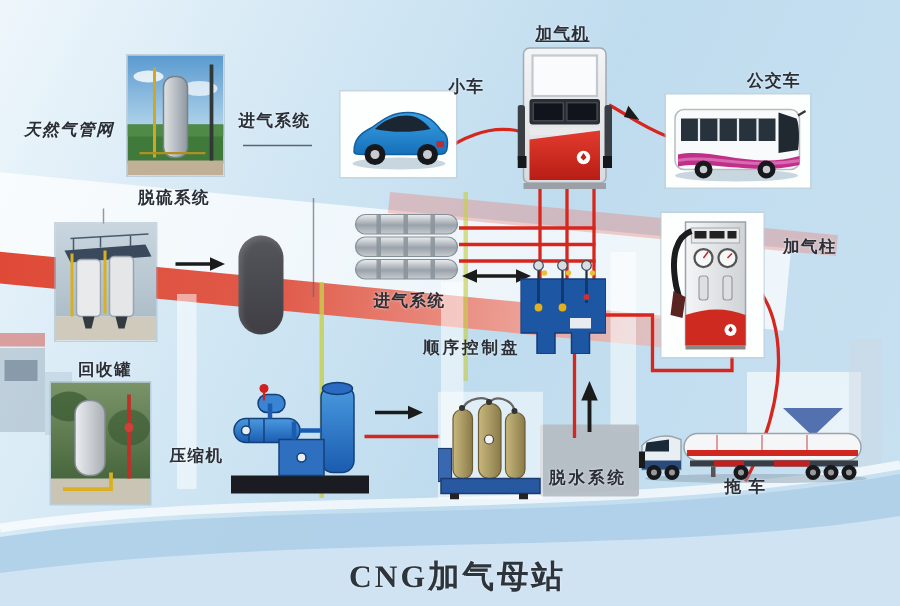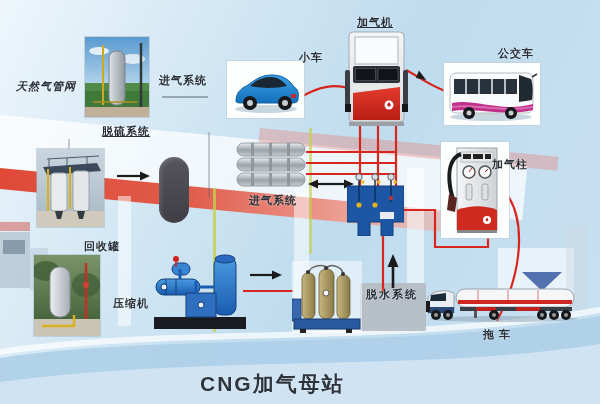--- a/index.html
+++ b/index.html
@@ -405,7 +405,7 @@
 
   <div class="abs lbl" style="left:16px;top:79px;font-style:italic;">天然气管网</div>
   <div class="abs lbl" style="left:159px;top:73px;">进气系统</div>
-  <div class="abs lbl" style="left:102px;top:124px;text-decoration:underline;">脱硫系统</div>
+  <div class="abs lbl" style="left:92px;top:124px;">脱硫系统</div>
   <div class="abs lbl" style="left:251px;top:50px;margin-left:48px;">小车</div>
   <div class="abs lbl" style="left:357px;top:15px;text-decoration:underline;">加气机</div>
   <div class="abs lbl" style="left:498px;top:46px;">公交车</div>

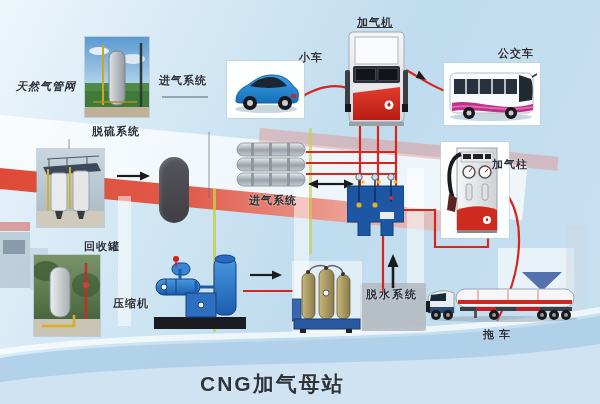--- a/index.html
+++ b/index.html
@@ -411,7 +411,7 @@
   <div class="abs lbl" style="left:498px;top:46px;">公交车</div>
   <div class="abs lbl" style="left:52px;top:239px;margin-left:32px;">回收罐</div>
   <div class="abs lbl" style="left:249px;top:193px;">进气系统</div>
-  <div class="abs lbl" style="left:492px;top:157px;">加气柱</div>
+  <div class="abs lbl" style="left:522px;top:157px;">加气柱</div>
   <div class="abs lbl" style="left:113px;top:296px;text-align:center;">压缩机</div>
   <div class="abs lbl sp2" style="left:366px;top:287px;text-align:right;">脱水系统</div>
   <div class="abs lbl sp5" style="left:483px;top:327px;">拖车</div>

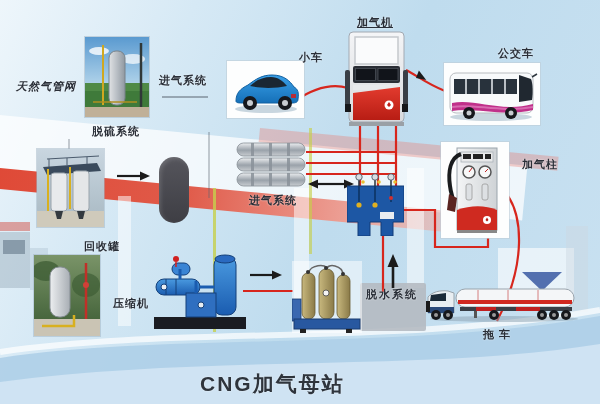--- a/index.html
+++ b/index.html
@@ -411,6 +411,7 @@
   <div class="abs lbl" style="left:498px;top:46px;">公交车</div>
   <div class="abs lbl" style="left:52px;top:239px;margin-left:32px;">回收罐</div>
   <div class="abs lbl" style="left:249px;top:193px;">进气系统</div>
+  <div class="abs lbl sp2" style="left:282px;top:224px;">顺序控制盘</div>
   <div class="abs lbl" style="left:522px;top:157px;">加气柱</div>
   <div class="abs lbl" style="left:113px;top:296px;text-align:center;">压缩机</div>
   <div class="abs lbl sp2" style="left:366px;top:287px;text-align:right;">脱水系统</div>

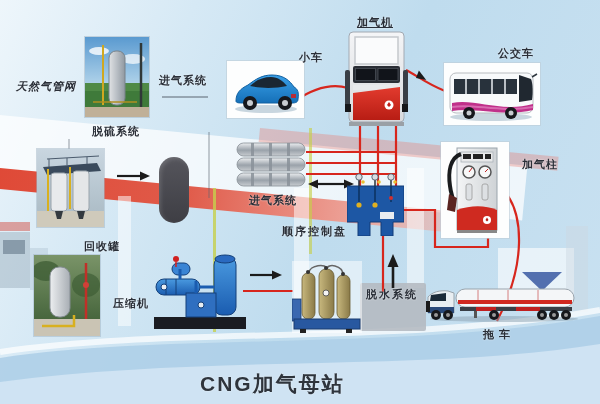--- a/index.html
+++ b/index.html
@@ -409,7 +409,7 @@
   <div class="abs lbl" style="left:251px;top:50px;margin-left:48px;">小车</div>
   <div class="abs lbl" style="left:357px;top:15px;text-decoration:underline;">加气机</div>
   <div class="abs lbl" style="left:498px;top:46px;">公交车</div>
-  <div class="abs lbl" style="left:52px;top:239px;margin-left:32px;">回收罐</div>
+  <div class="abs lbl" style="left:52px;top:239px;">回收罐</div>
   <div class="abs lbl" style="left:249px;top:193px;">进气系统</div>
   <div class="abs lbl sp2" style="left:282px;top:224px;">顺序控制盘</div>
   <div class="abs lbl" style="left:522px;top:157px;">加气柱</div>

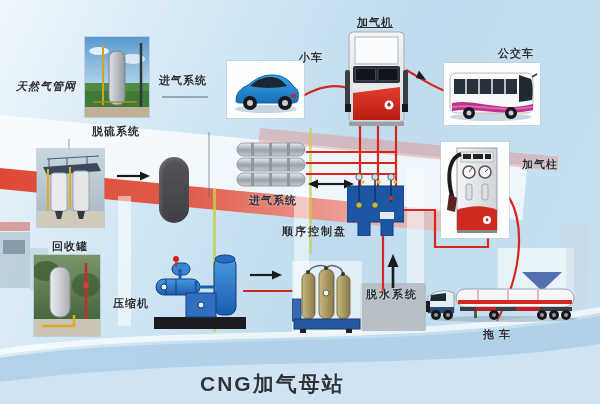--- a/index.html
+++ b/index.html
@@ -414,7 +414,7 @@
   <div class="abs lbl sp2" style="left:282px;top:224px;">顺序控制盘</div>
   <div class="abs lbl" style="left:522px;top:157px;">加气柱</div>
   <div class="abs lbl" style="left:113px;top:296px;text-align:center;">压缩机</div>
-  <div class="abs lbl sp2" style="left:366px;top:287px;text-align:right;">脱水系统</div>
+  <div class="abs lbl sp2" style="left:366px;top:311px;text-align:right;">脱水系统</div>
   <div class="abs lbl sp5" style="left:483px;top:327px;">拖车</div>
 
   <div class="abs" id="title">CNG加气母站</div>

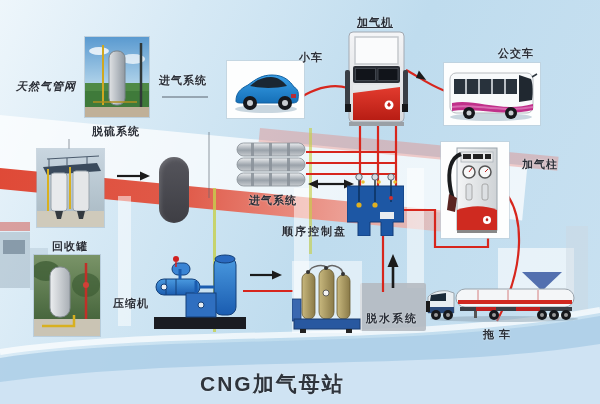--- a/index.html
+++ b/index.html
@@ -415,7 +415,7 @@
   <div class="abs lbl" style="left:522px;top:157px;">加气柱</div>
   <div class="abs lbl" style="left:113px;top:296px;text-align:center;">压缩机</div>
   <div class="abs lbl sp2" style="left:366px;top:311px;text-align:right;">脱水系统</div>
-  <div class="abs lbl sp5" style="left:483px;top:327px;">拖车</div>
+  <div class="abs lbl sp5" style="left:483px;top:317px;">拖车</div>
 
   <div class="abs" id="title">CNG加气母站</div>
 </div>

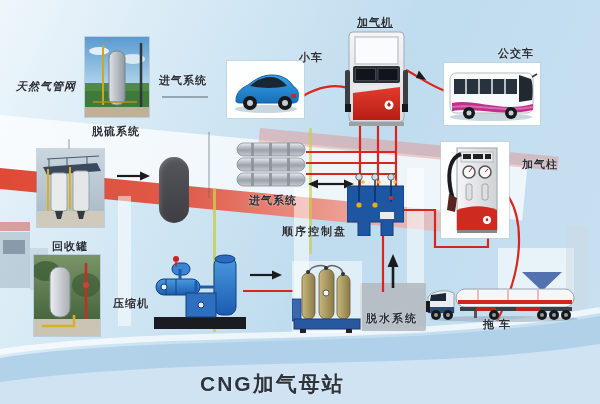--- a/index.html
+++ b/index.html
@@ -37,8 +37,8 @@
     text-shadow:0 0 2px rgba(255,255,255,.75);}
   .sp2{letter-spacing:2px;}
   .sp5{letter-spacing:5px;}
-  #title{z-index:3;left:200px;top:370px;width:210px;text-align:left;font-size:21px;font-weight:bold;
-    color:#2e343c;letter-spacing:2px;text-shadow:0 0 2px rgba(255,255,255,.6);}
+  #title{z-index:3;left:200px;top:370px;width:210px;text-align:center;font-size:21px;font-weight:bold;
+    color:#2e343c;letter-spacing:2px;text-shadow:0 0 2px rgba(255,255,255,.6);font-family:Liberation Serif, serif;}
 </style>
 </head>
 <body>

